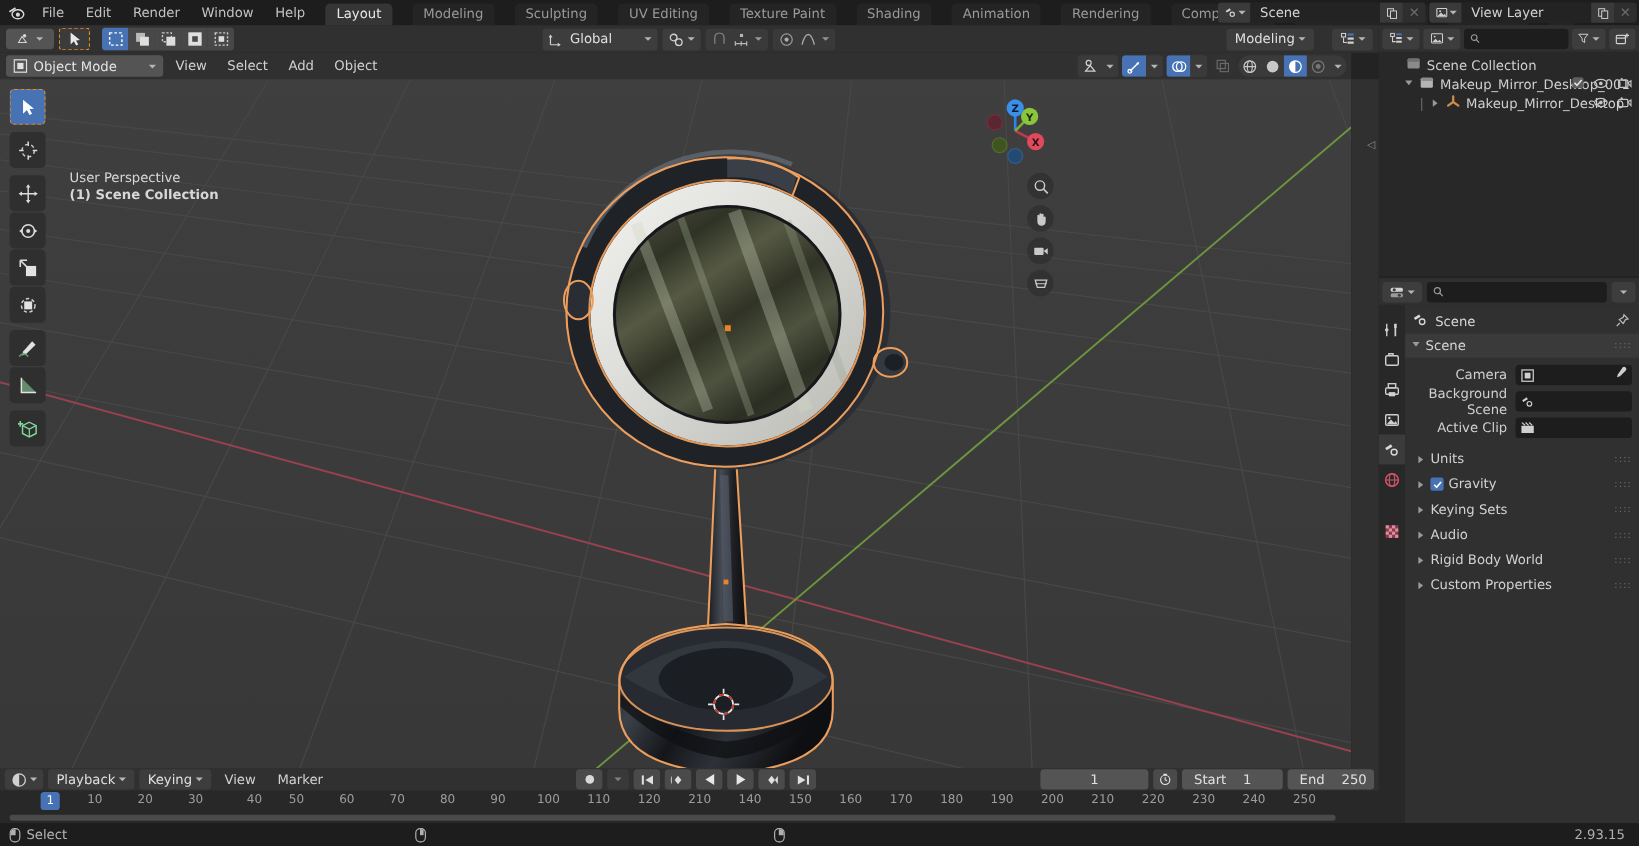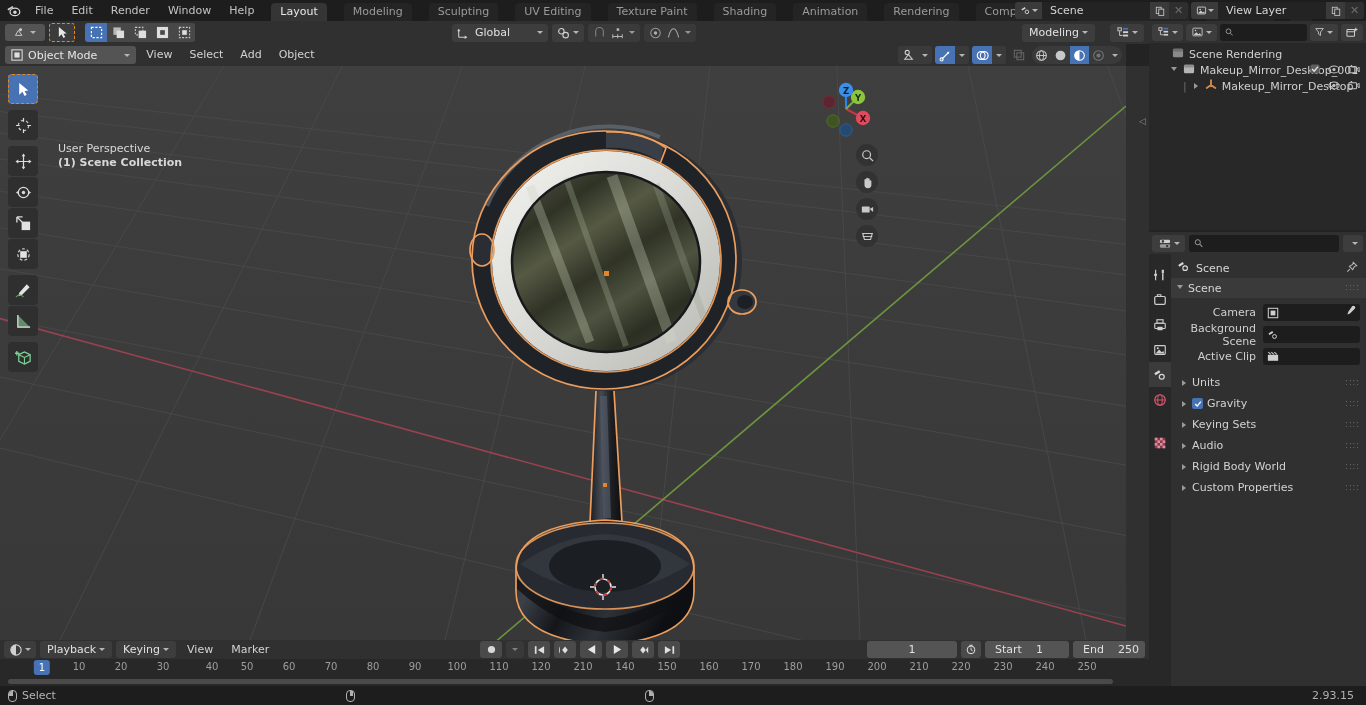--- a/index.html
+++ b/index.html
@@ -50,7 +50,7 @@
     height:17px; background:#545454; border-radius:3px; display:flex; align-items:center;
     justify-content:center; padding:0 5px; gap:3px; color:#e0e0e0; font-size:11px;
   }
-  .btn-flat{ background:#3d3d3d;justify-content:flex-end; }
+  .btn-flat{ background:#3d3d3d; }
   .tool-act{ width:26px; height:19px; border:1px dashed #e08a20; border-radius:3px;
     display:flex;align-items:center;justify-content:center; background:#3b3b3b; }
   .selmodes{ display:flex; background:#3f3f3f; border-radius:3px; overflow:hidden; margin-left:6px; }

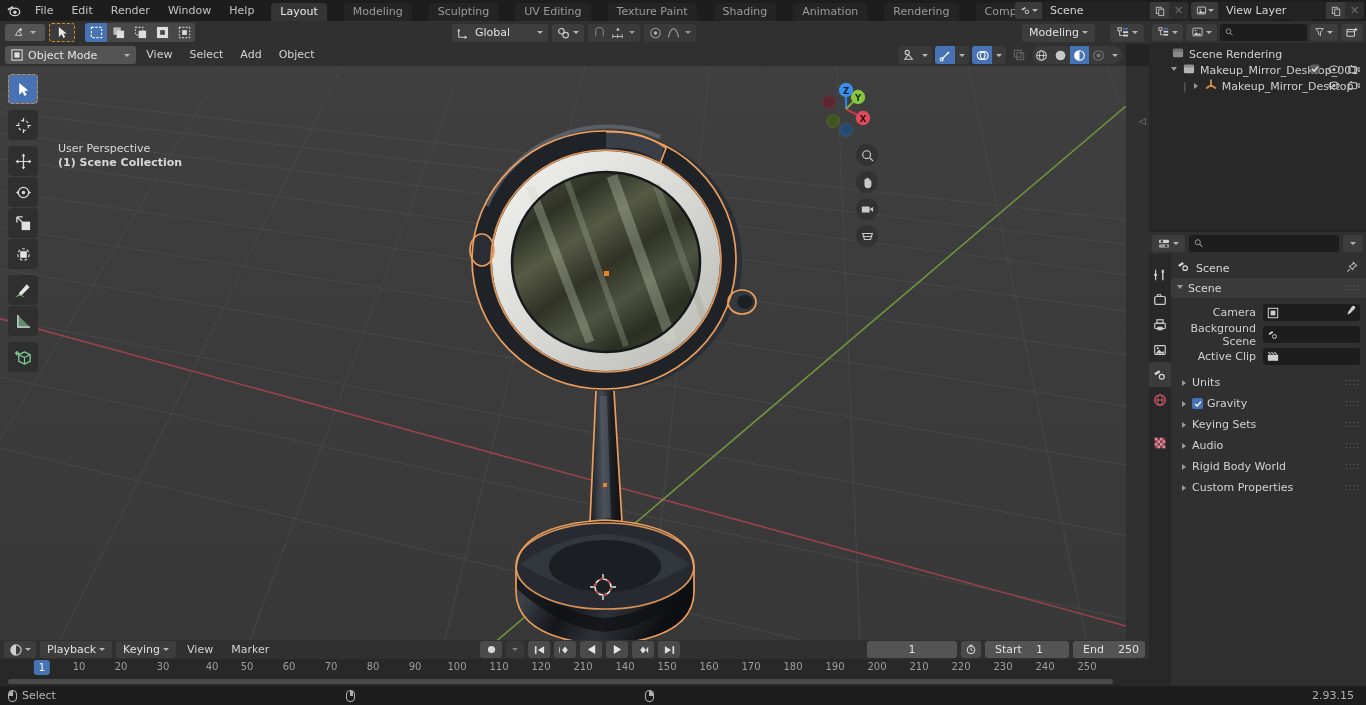--- a/index.html
+++ b/index.html
@@ -706,7 +706,7 @@
               <rect x="1" y="2" width="12" height="3.2" rx="1.5" fill="#6f6f6f"></rect>
             </svg>
         </span>
-        <span class="olabel">Scene Rendering</span>
+        <span class="olabel">Scene Collection</span>
       </div>
 
       <div class="orow" style="padding-left:22px">

